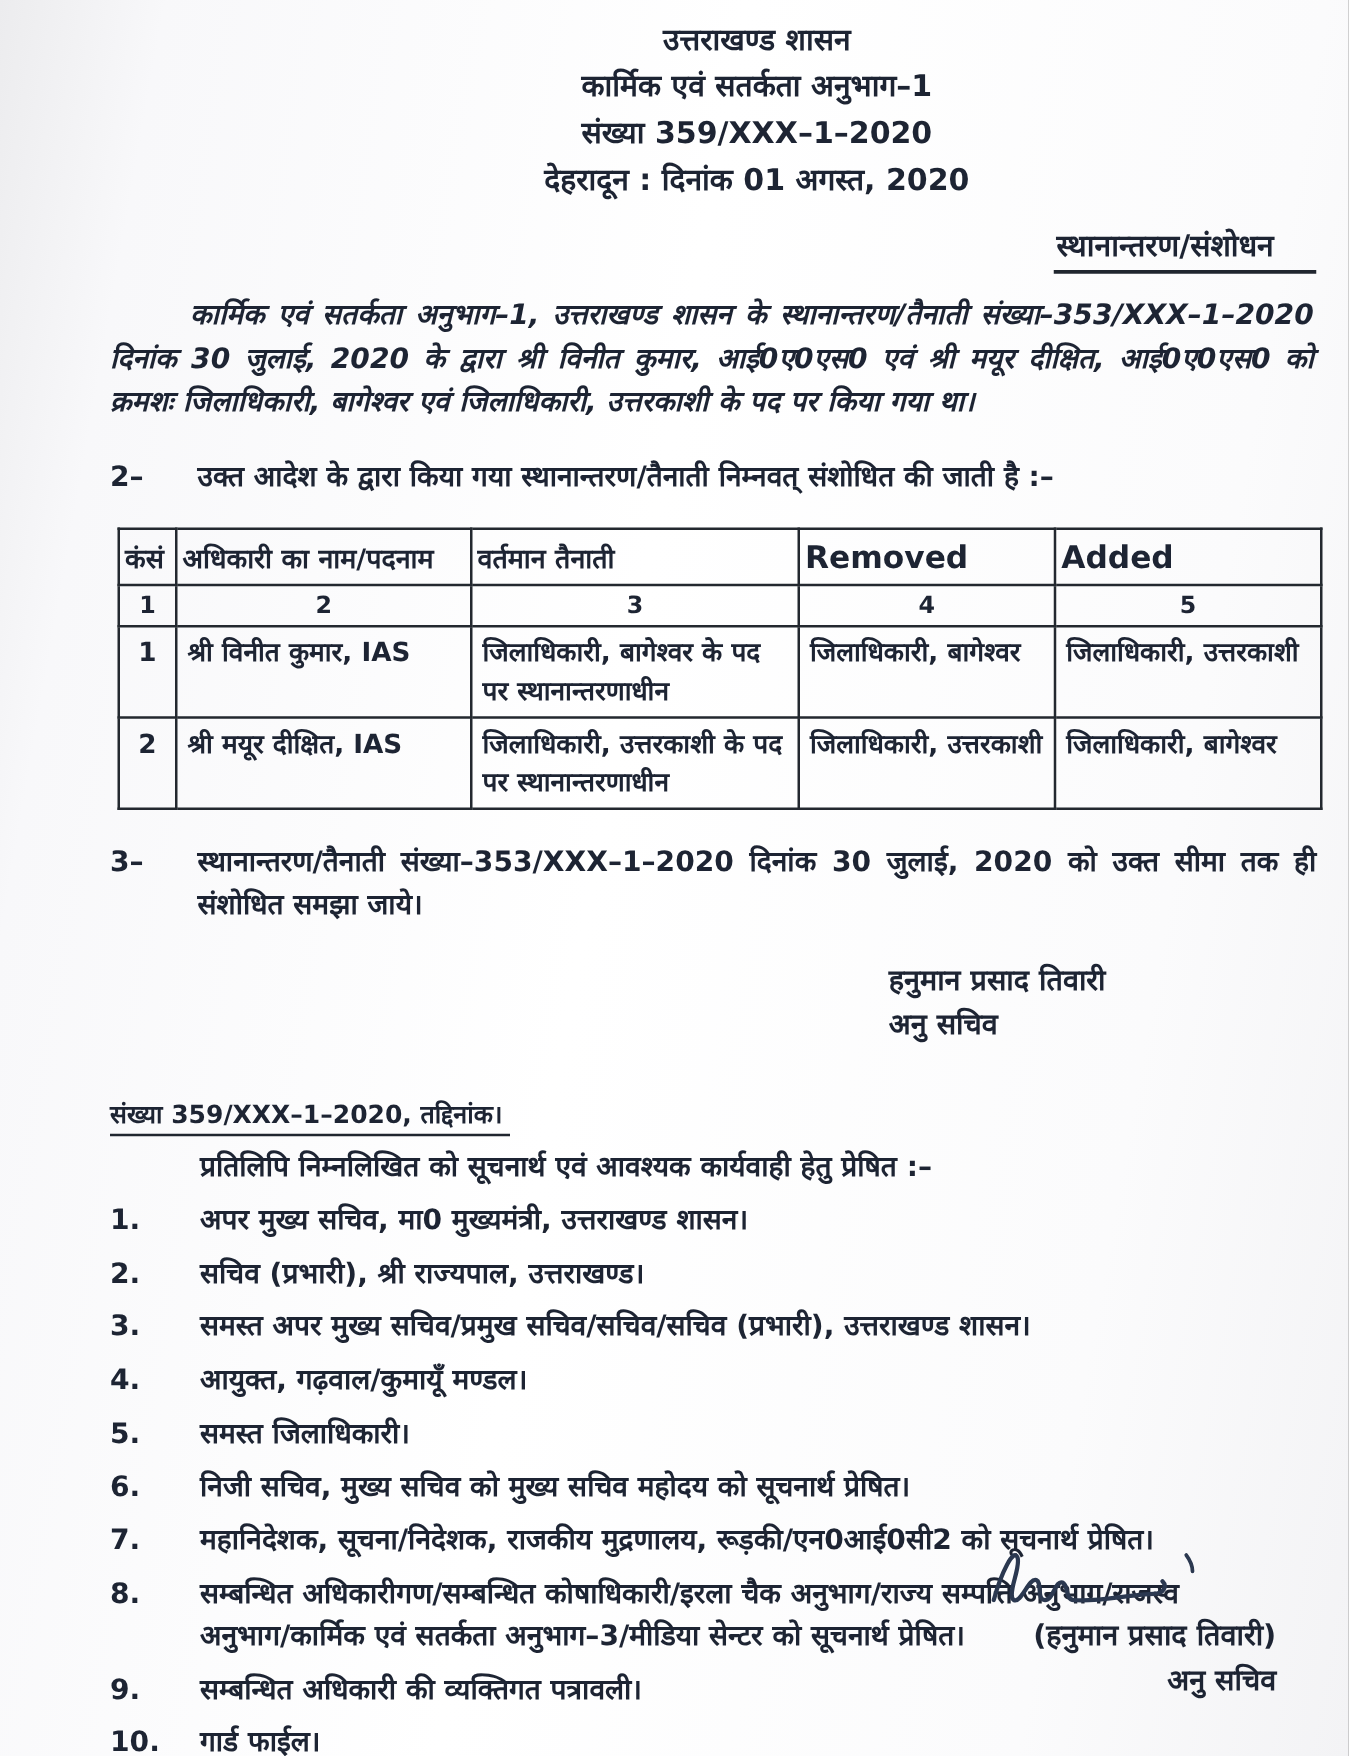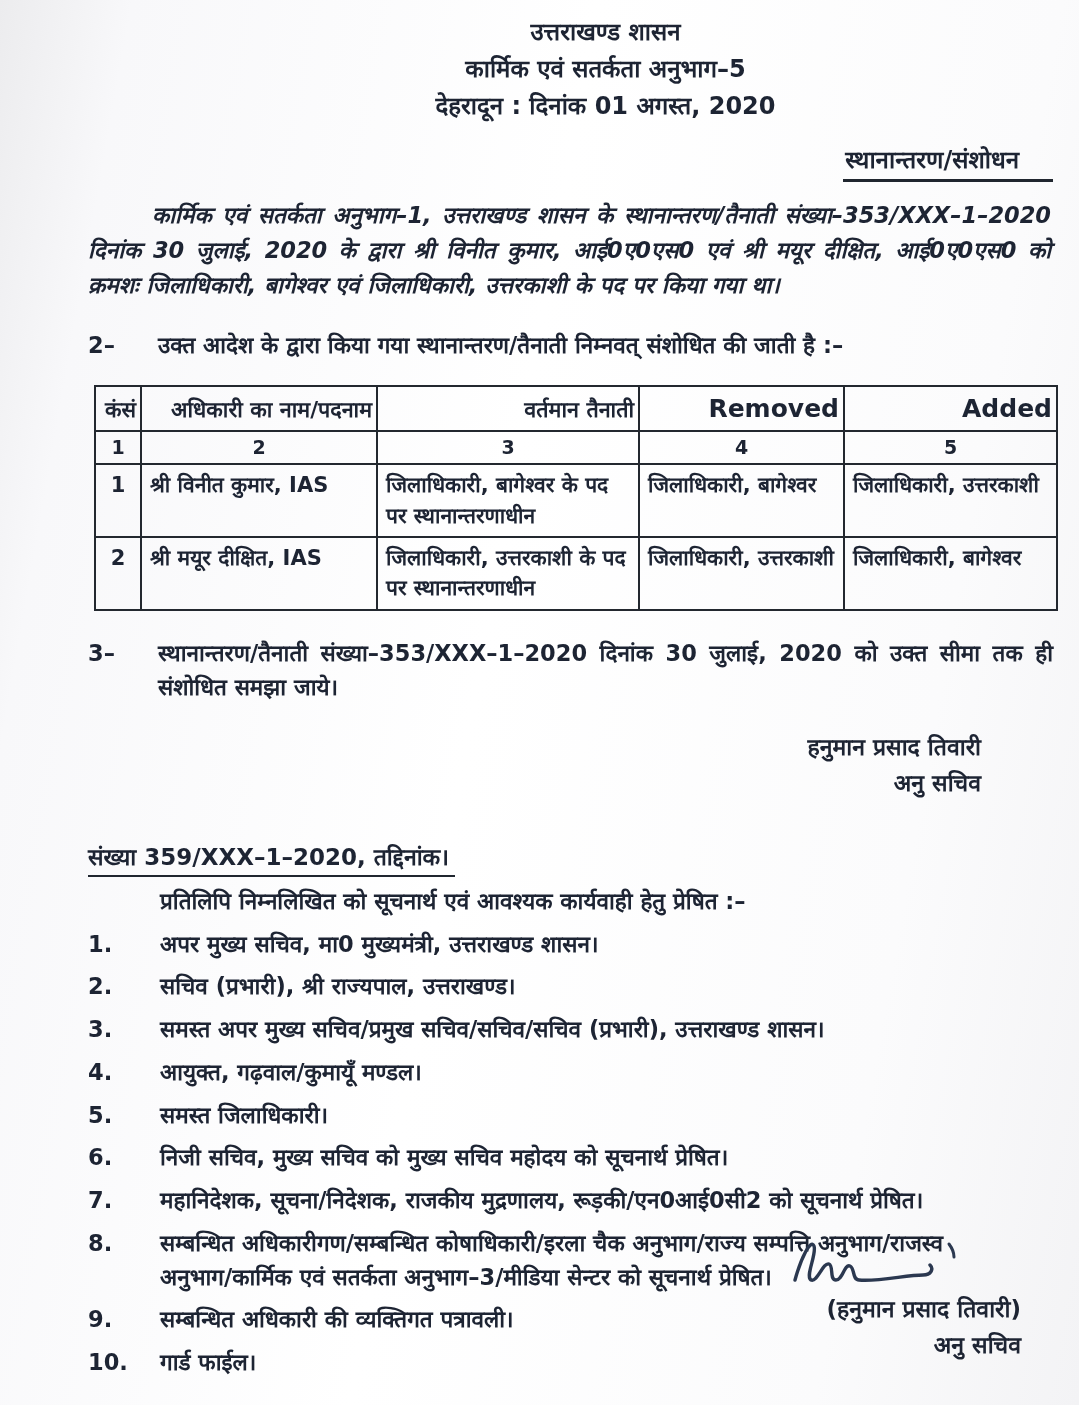--- a/index.html
+++ b/index.html
@@ -98,7 +98,7 @@
 
   <div class="header-block">
     <div>उत्तराखण्ड शासन</div>
-    <div>कार्मिक एवं सतर्कता अनुभाग–5</div>
+    <div>कार्मिक एवं सतर्कता अनुभाग–1</div>
     <div>देहरादून : दिनांक 01 अगस्त, 2020</div>
   </div>
 

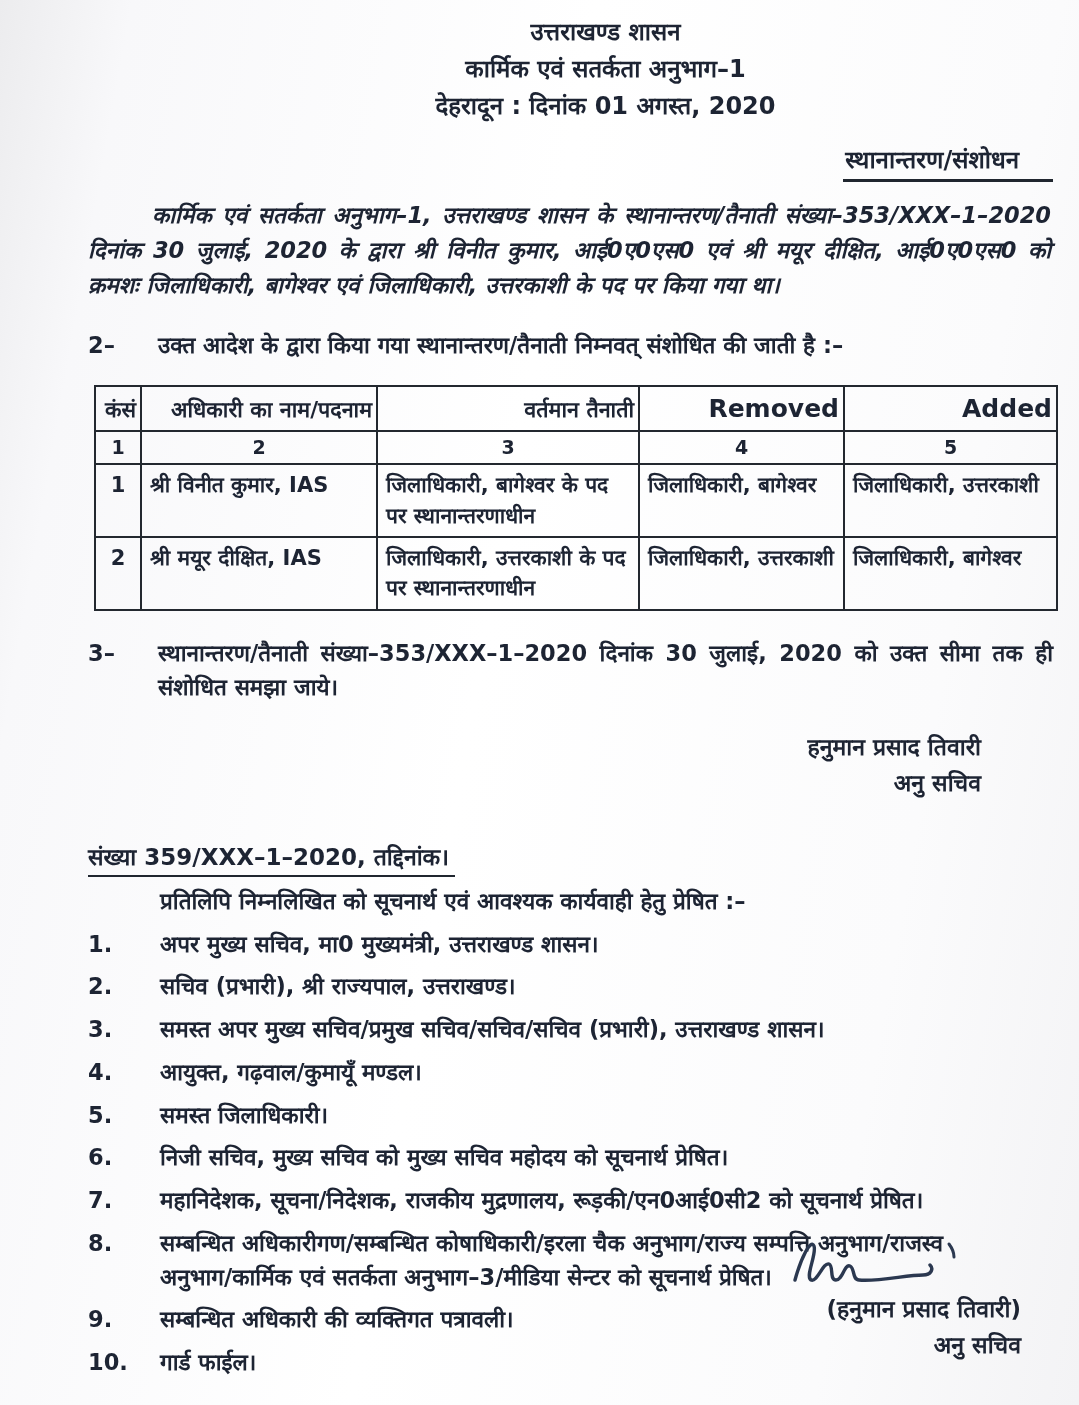--- a/index.html
+++ b/index.html
@@ -99,6 +99,7 @@
   <div class="header-block">
     <div>उत्तराखण्ड शासन</div>
     <div>कार्मिक एवं सतर्कता अनुभाग–1</div>
+    <div>संख्या 359/XXX–1–2020</div>
     <div>देहरादून : दिनांक 01 अगस्त, 2020</div>
   </div>
 

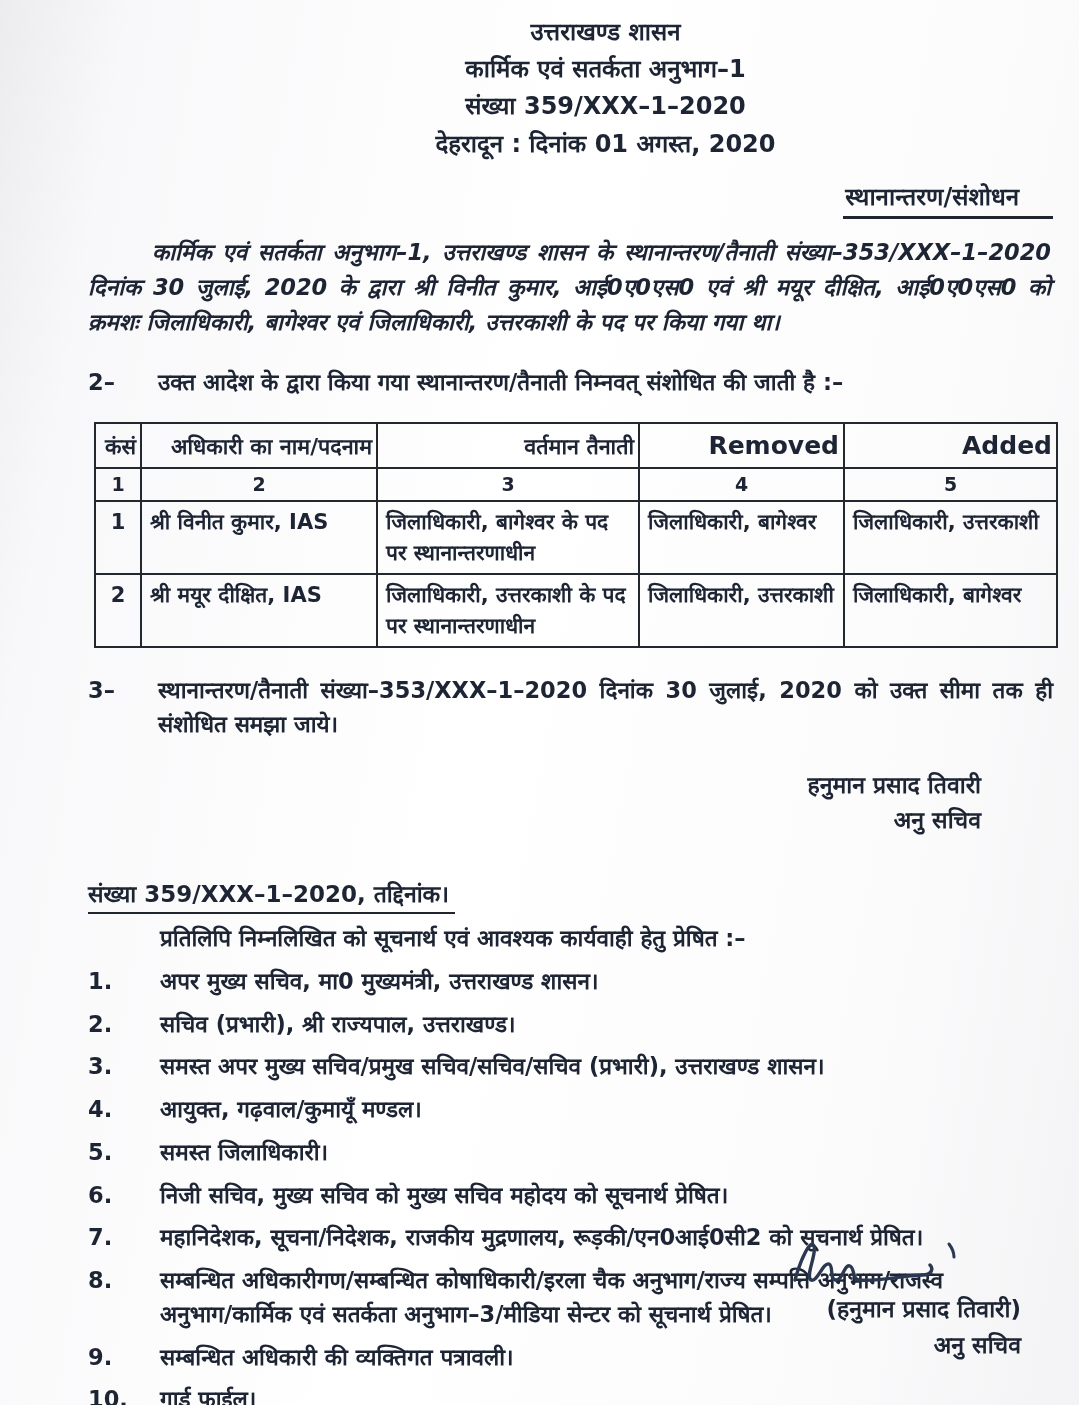--- a/index.html
+++ b/index.html
@@ -50,7 +50,7 @@
     vertical-align: top;
     font-weight: 700;
   }
-  .order-table th { font-size: 21.5px; text-align: right; padding: 7px 4px; }
+  .order-table th { font-size: 21.5px; text-align: left; padding: 7px 4px; }
   .order-table .en-head { font-size: 25px; vertical-align: top; margin-top: 28px; }
   .order-table .numrow td { text-align: center; font-size: 19px; padding: 2px 4px; }
   .order-table td { font-size: 21px; line-height: 1.45; }

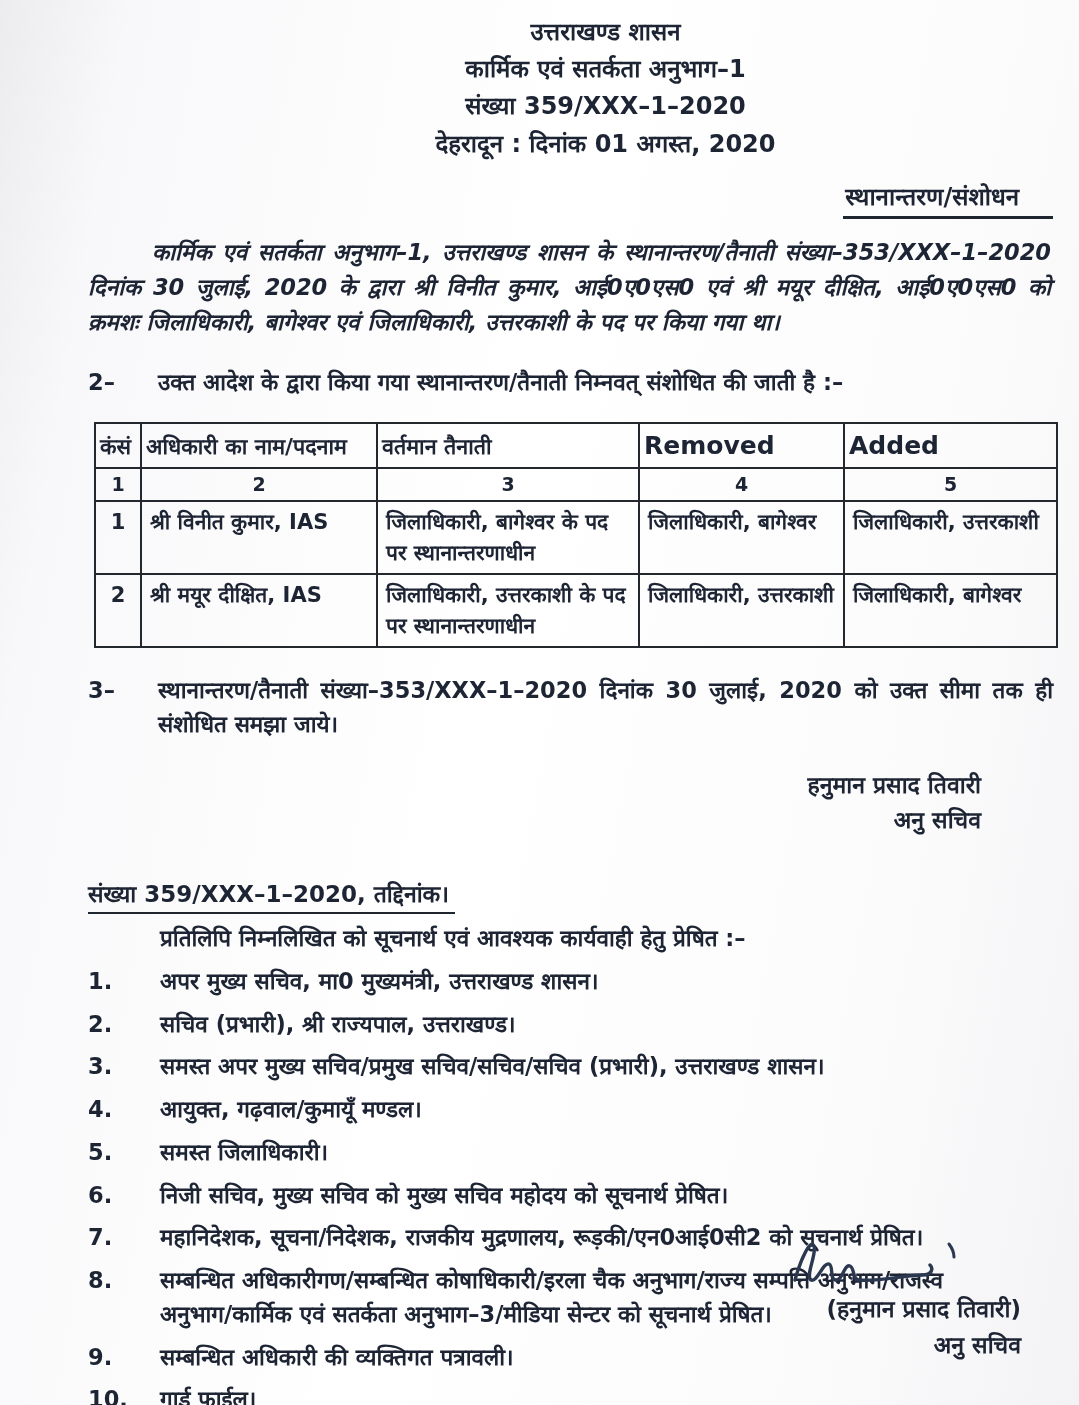--- a/index.html
+++ b/index.html
@@ -64,7 +64,7 @@
   .sign-top {
     width: 270px;
     margin: 26px 72px 0 auto;
-    text-align: right;
+    text-align: left;
     font-size: 23px;
     line-height: 1.55;
   }

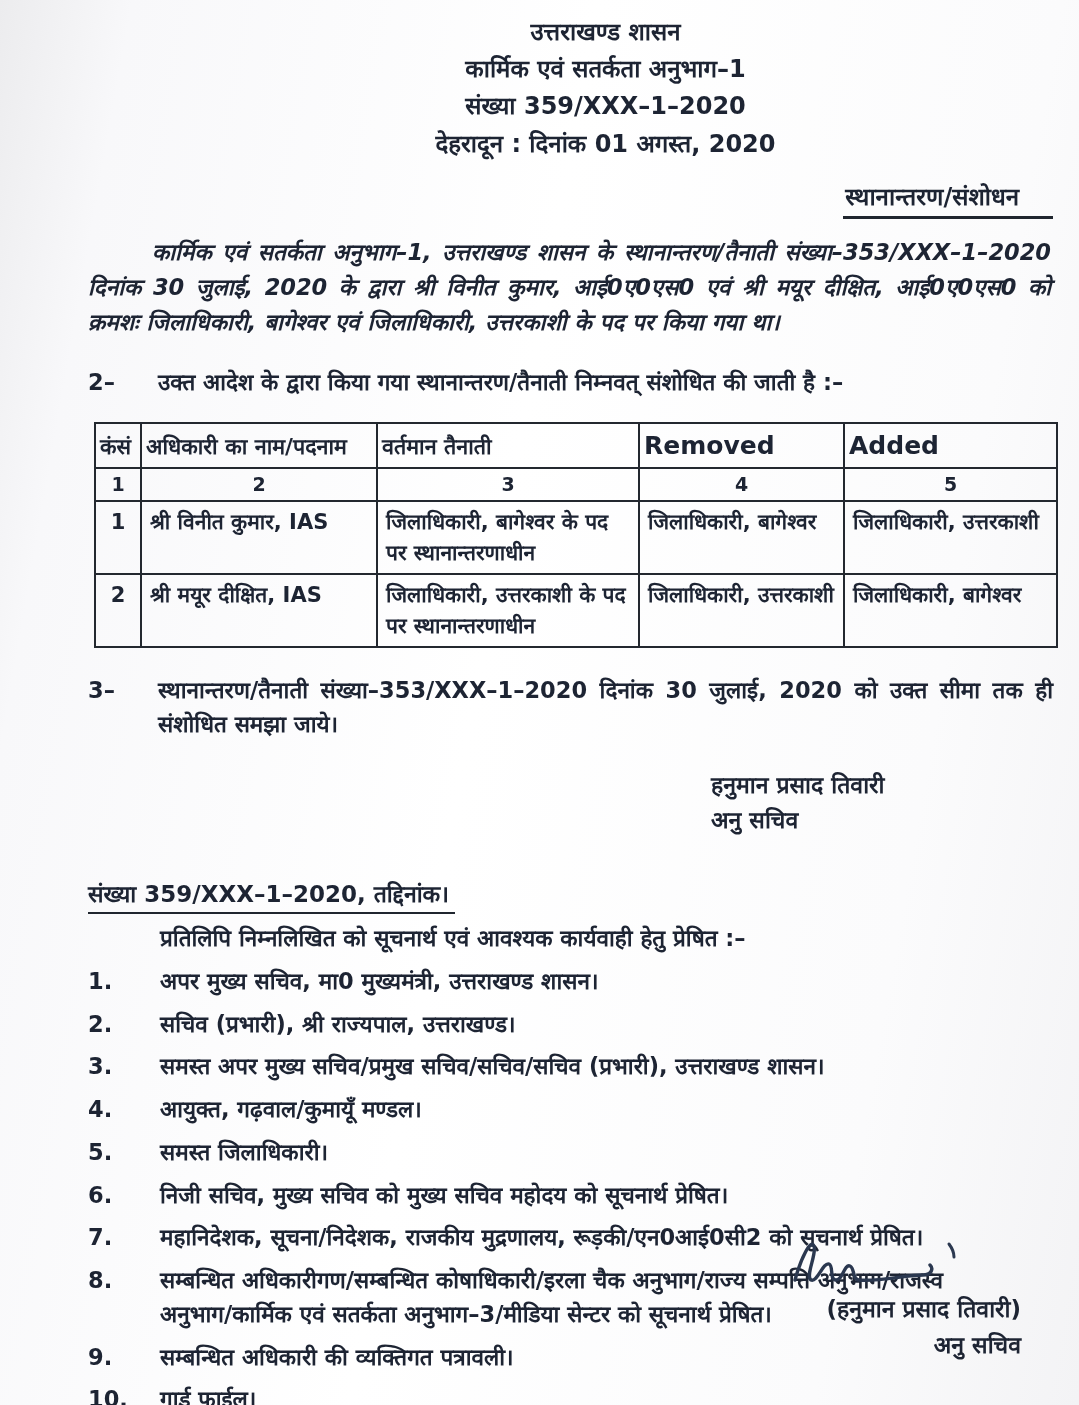--- a/index.html
+++ b/index.html
@@ -71,7 +71,7 @@
   .ref-line-wrap { margin-top: 38px; }
   .ref-line {
     display: inline-block;
-    font-size: 23px;
+    font-size: 20px;
     border-bottom: 2.6px solid #20262f;
     padding: 0 6px 3px 0;
   }

